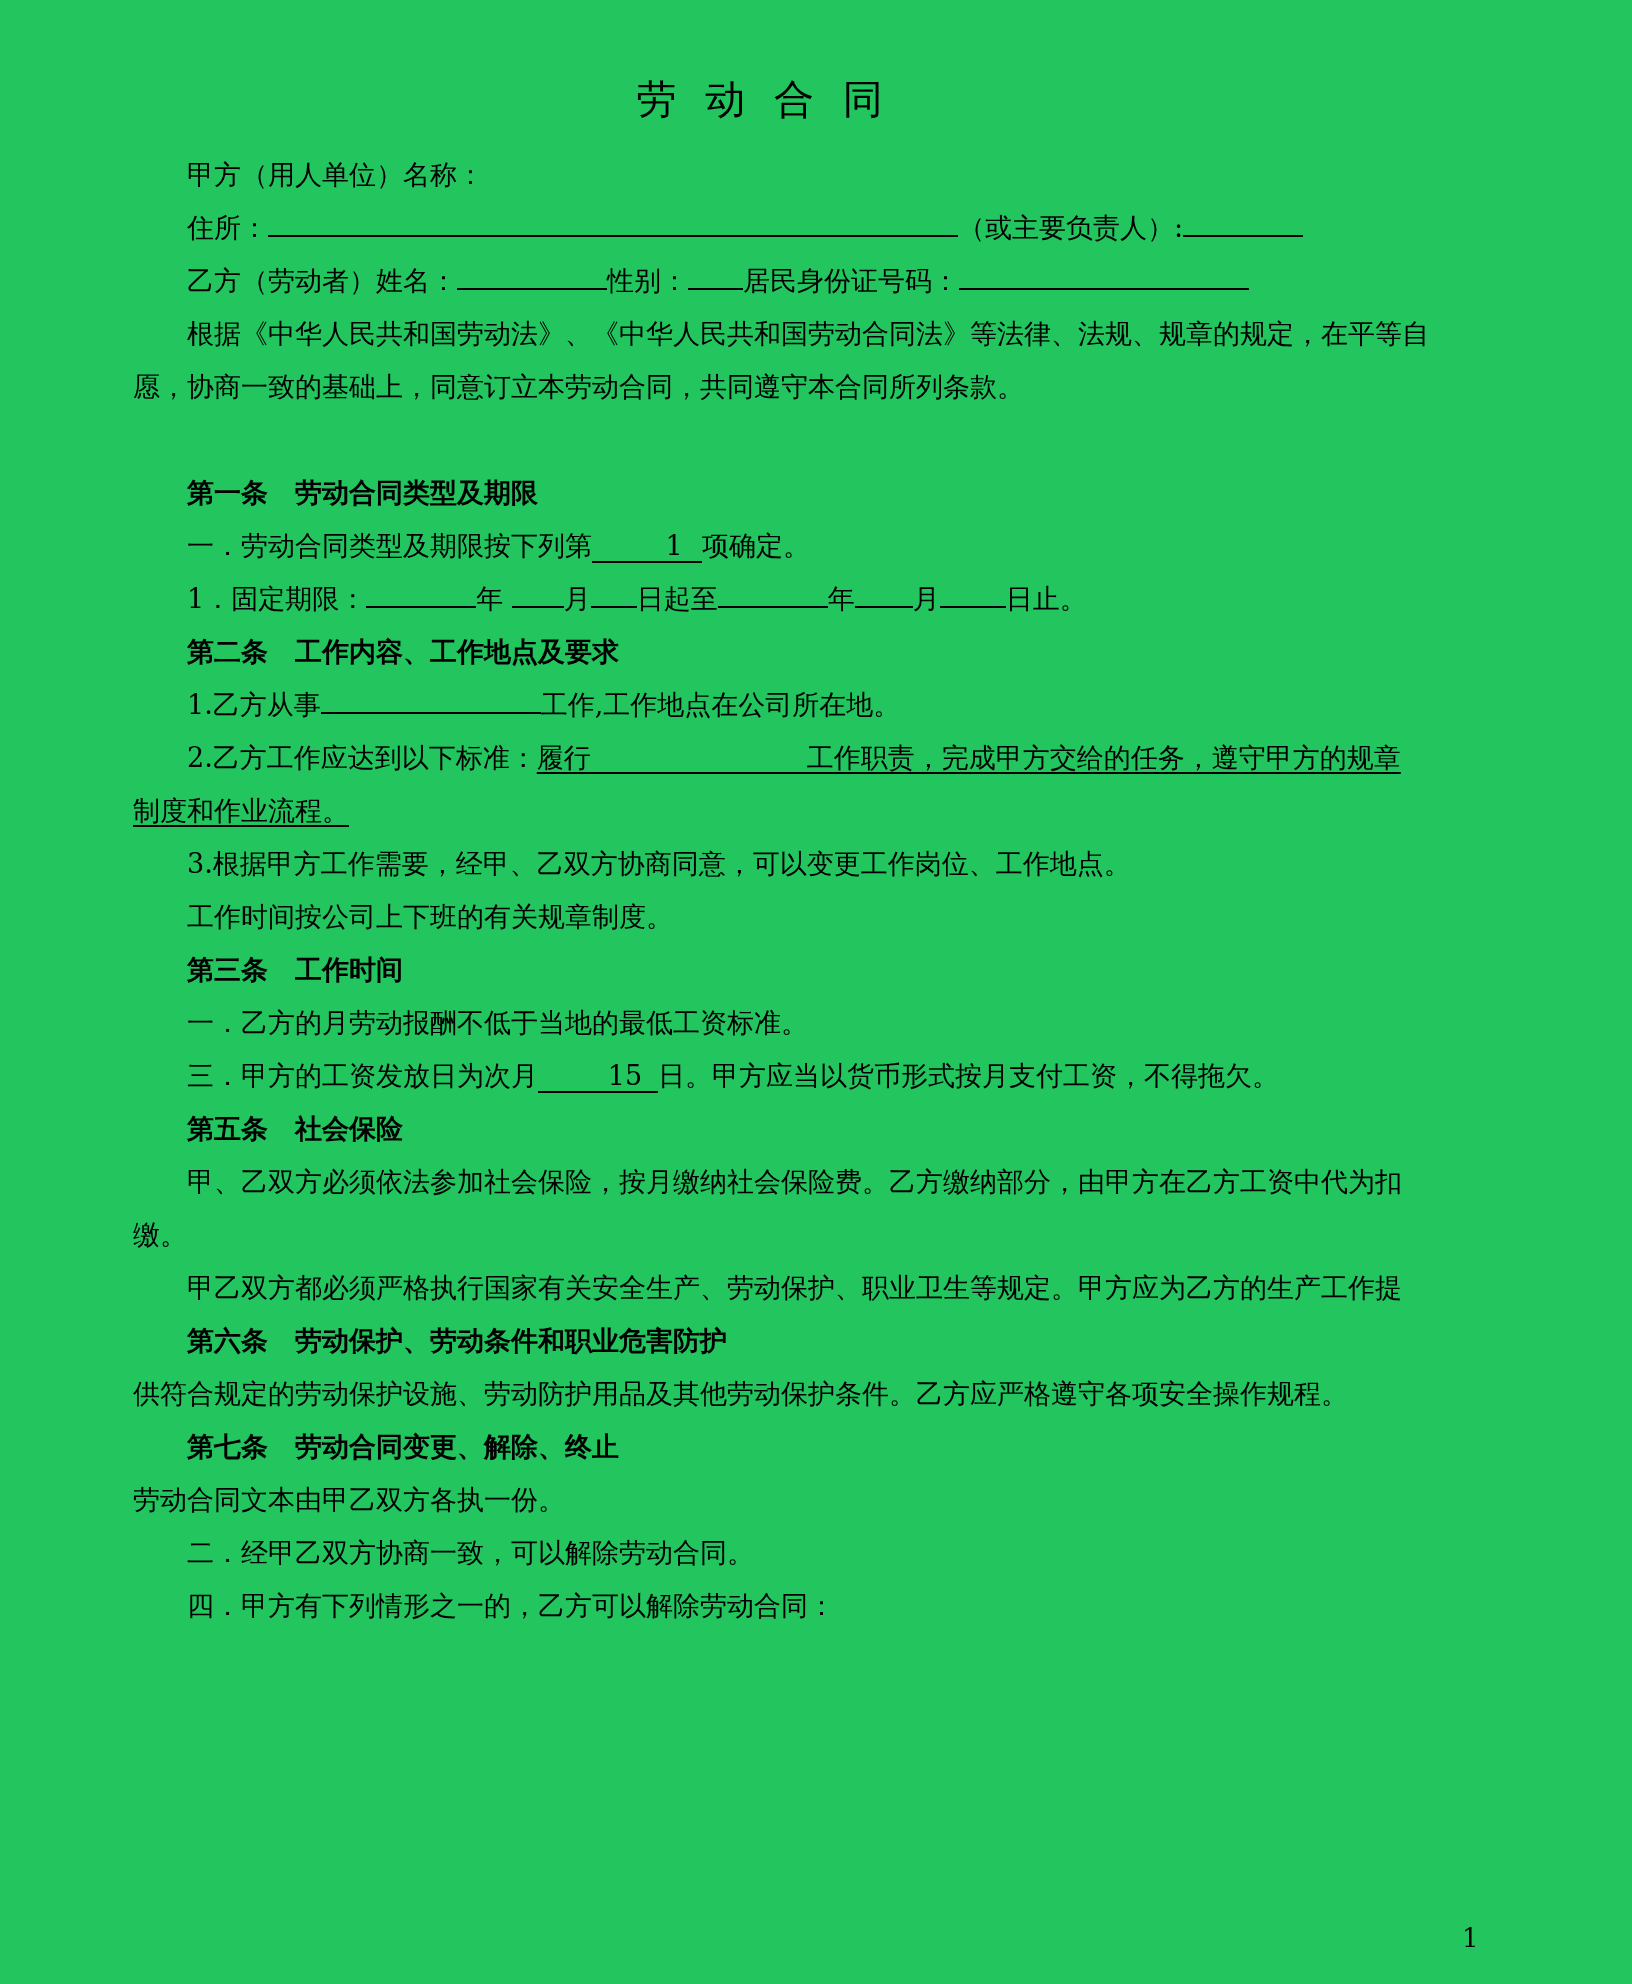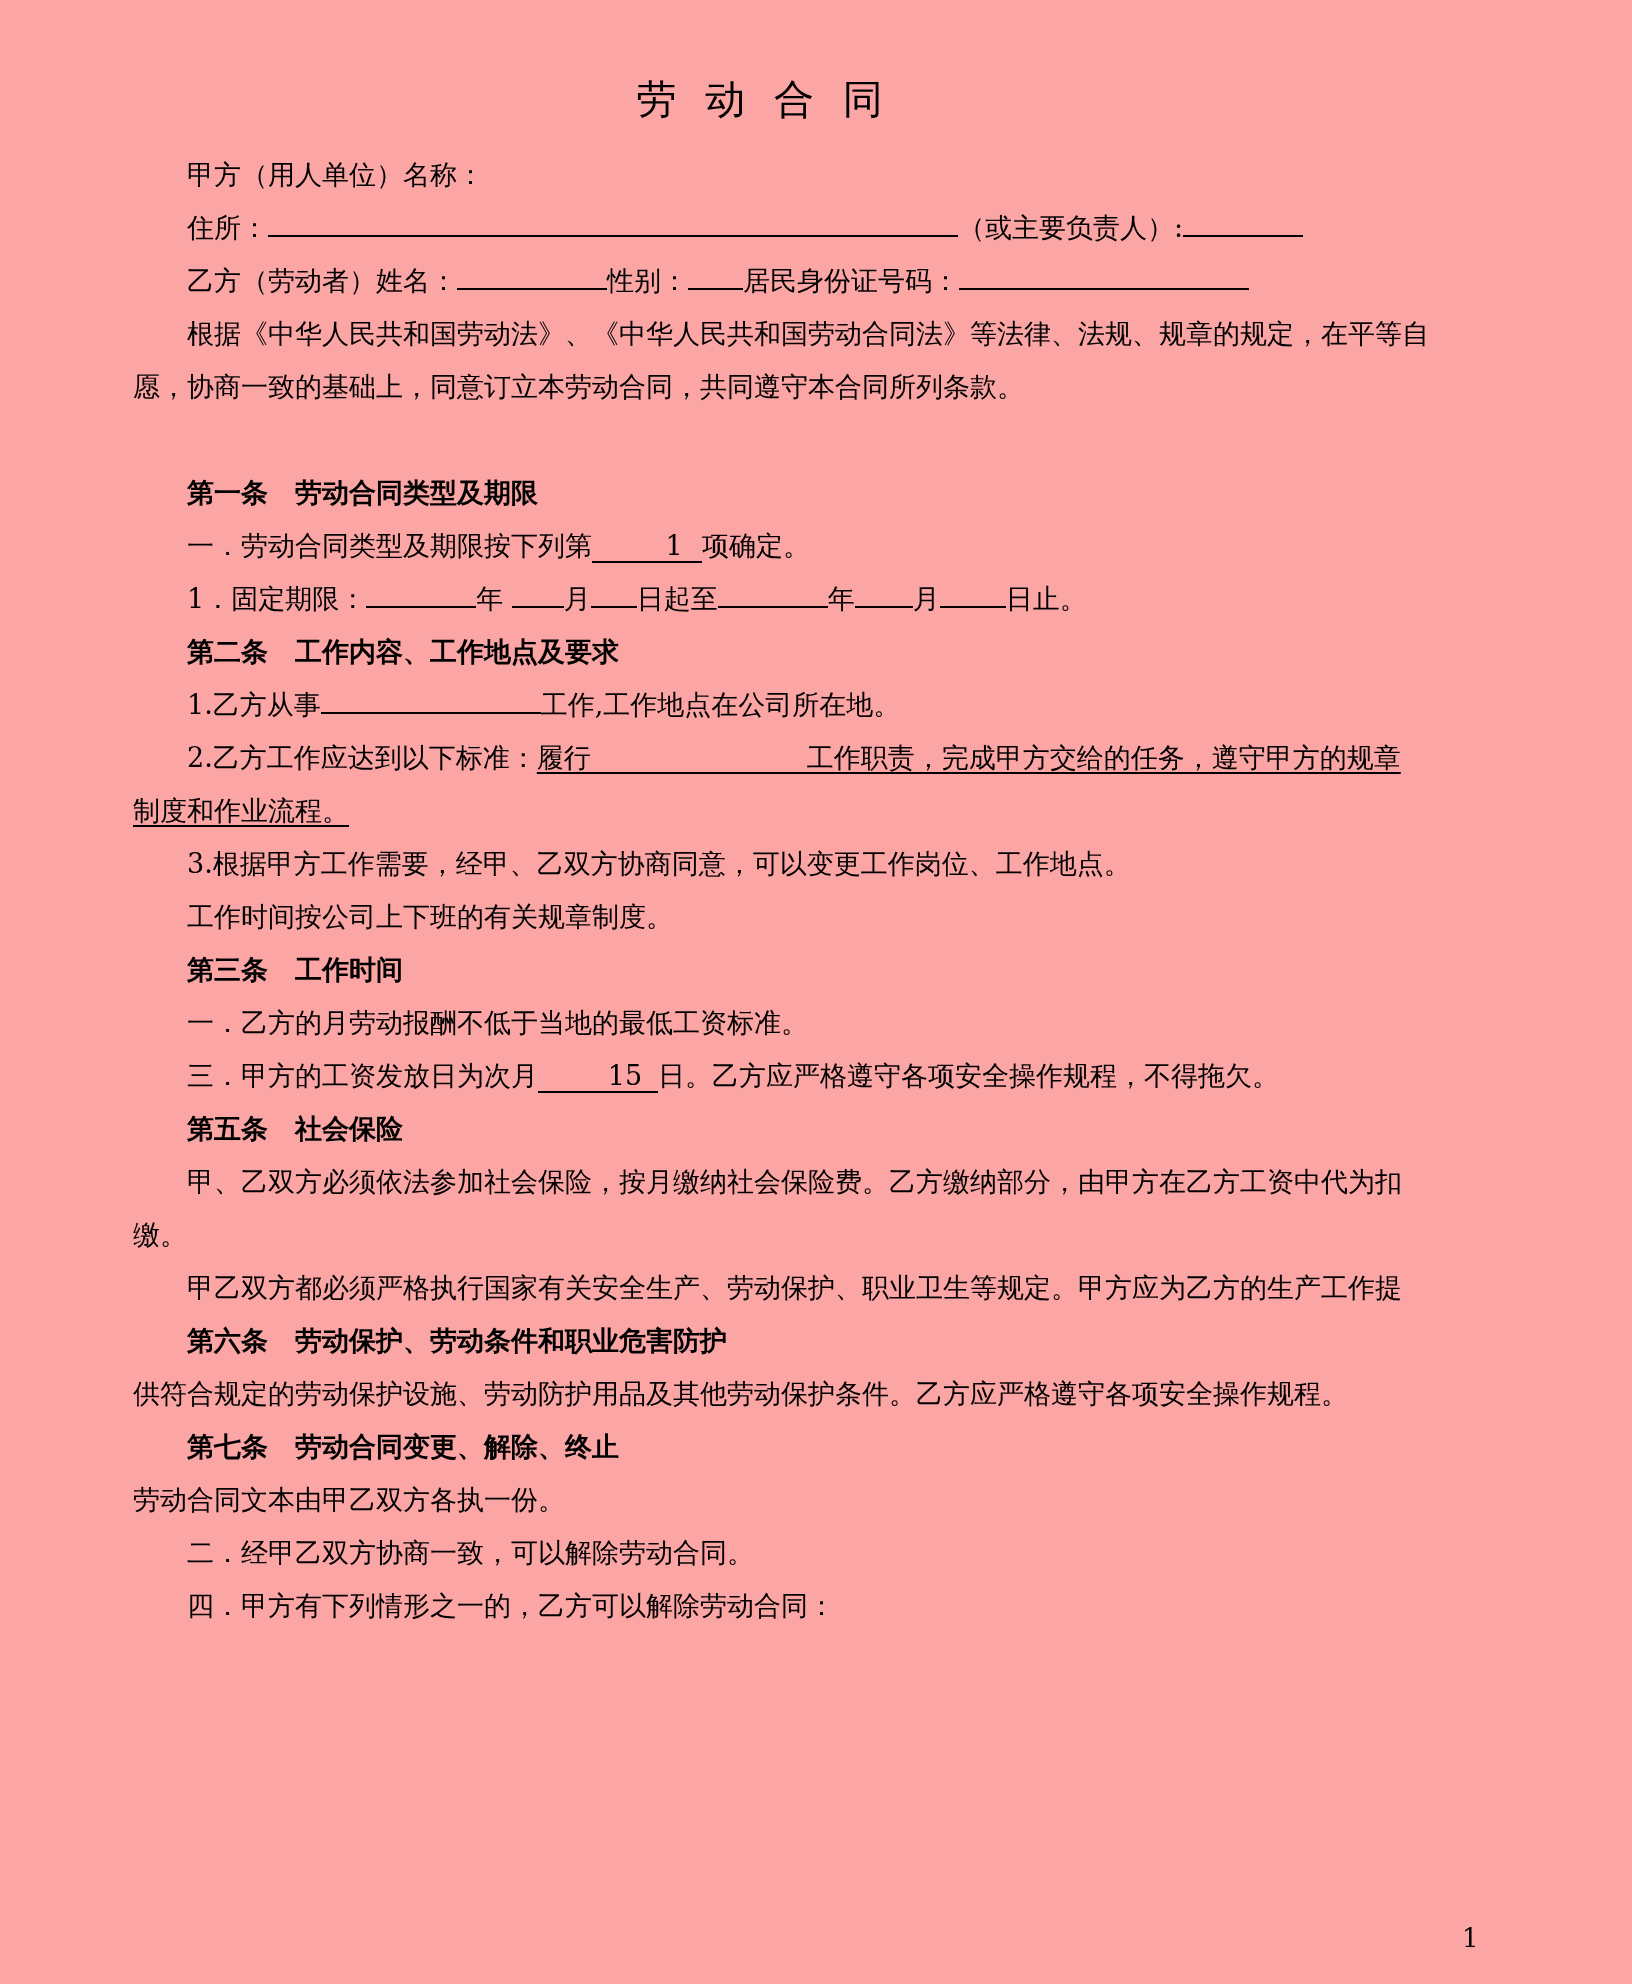--- a/index.html
+++ b/index.html
@@ -6,7 +6,7 @@
   .page {
     position:relative;
     width:1632px; height:1984px;
-    background:#fca5a5;
+    background:#22c55e;
     font-family:"DejaVu Serif","Liberation Serif",serif;
     font-size:27px; color:#000;
     overflow:hidden;

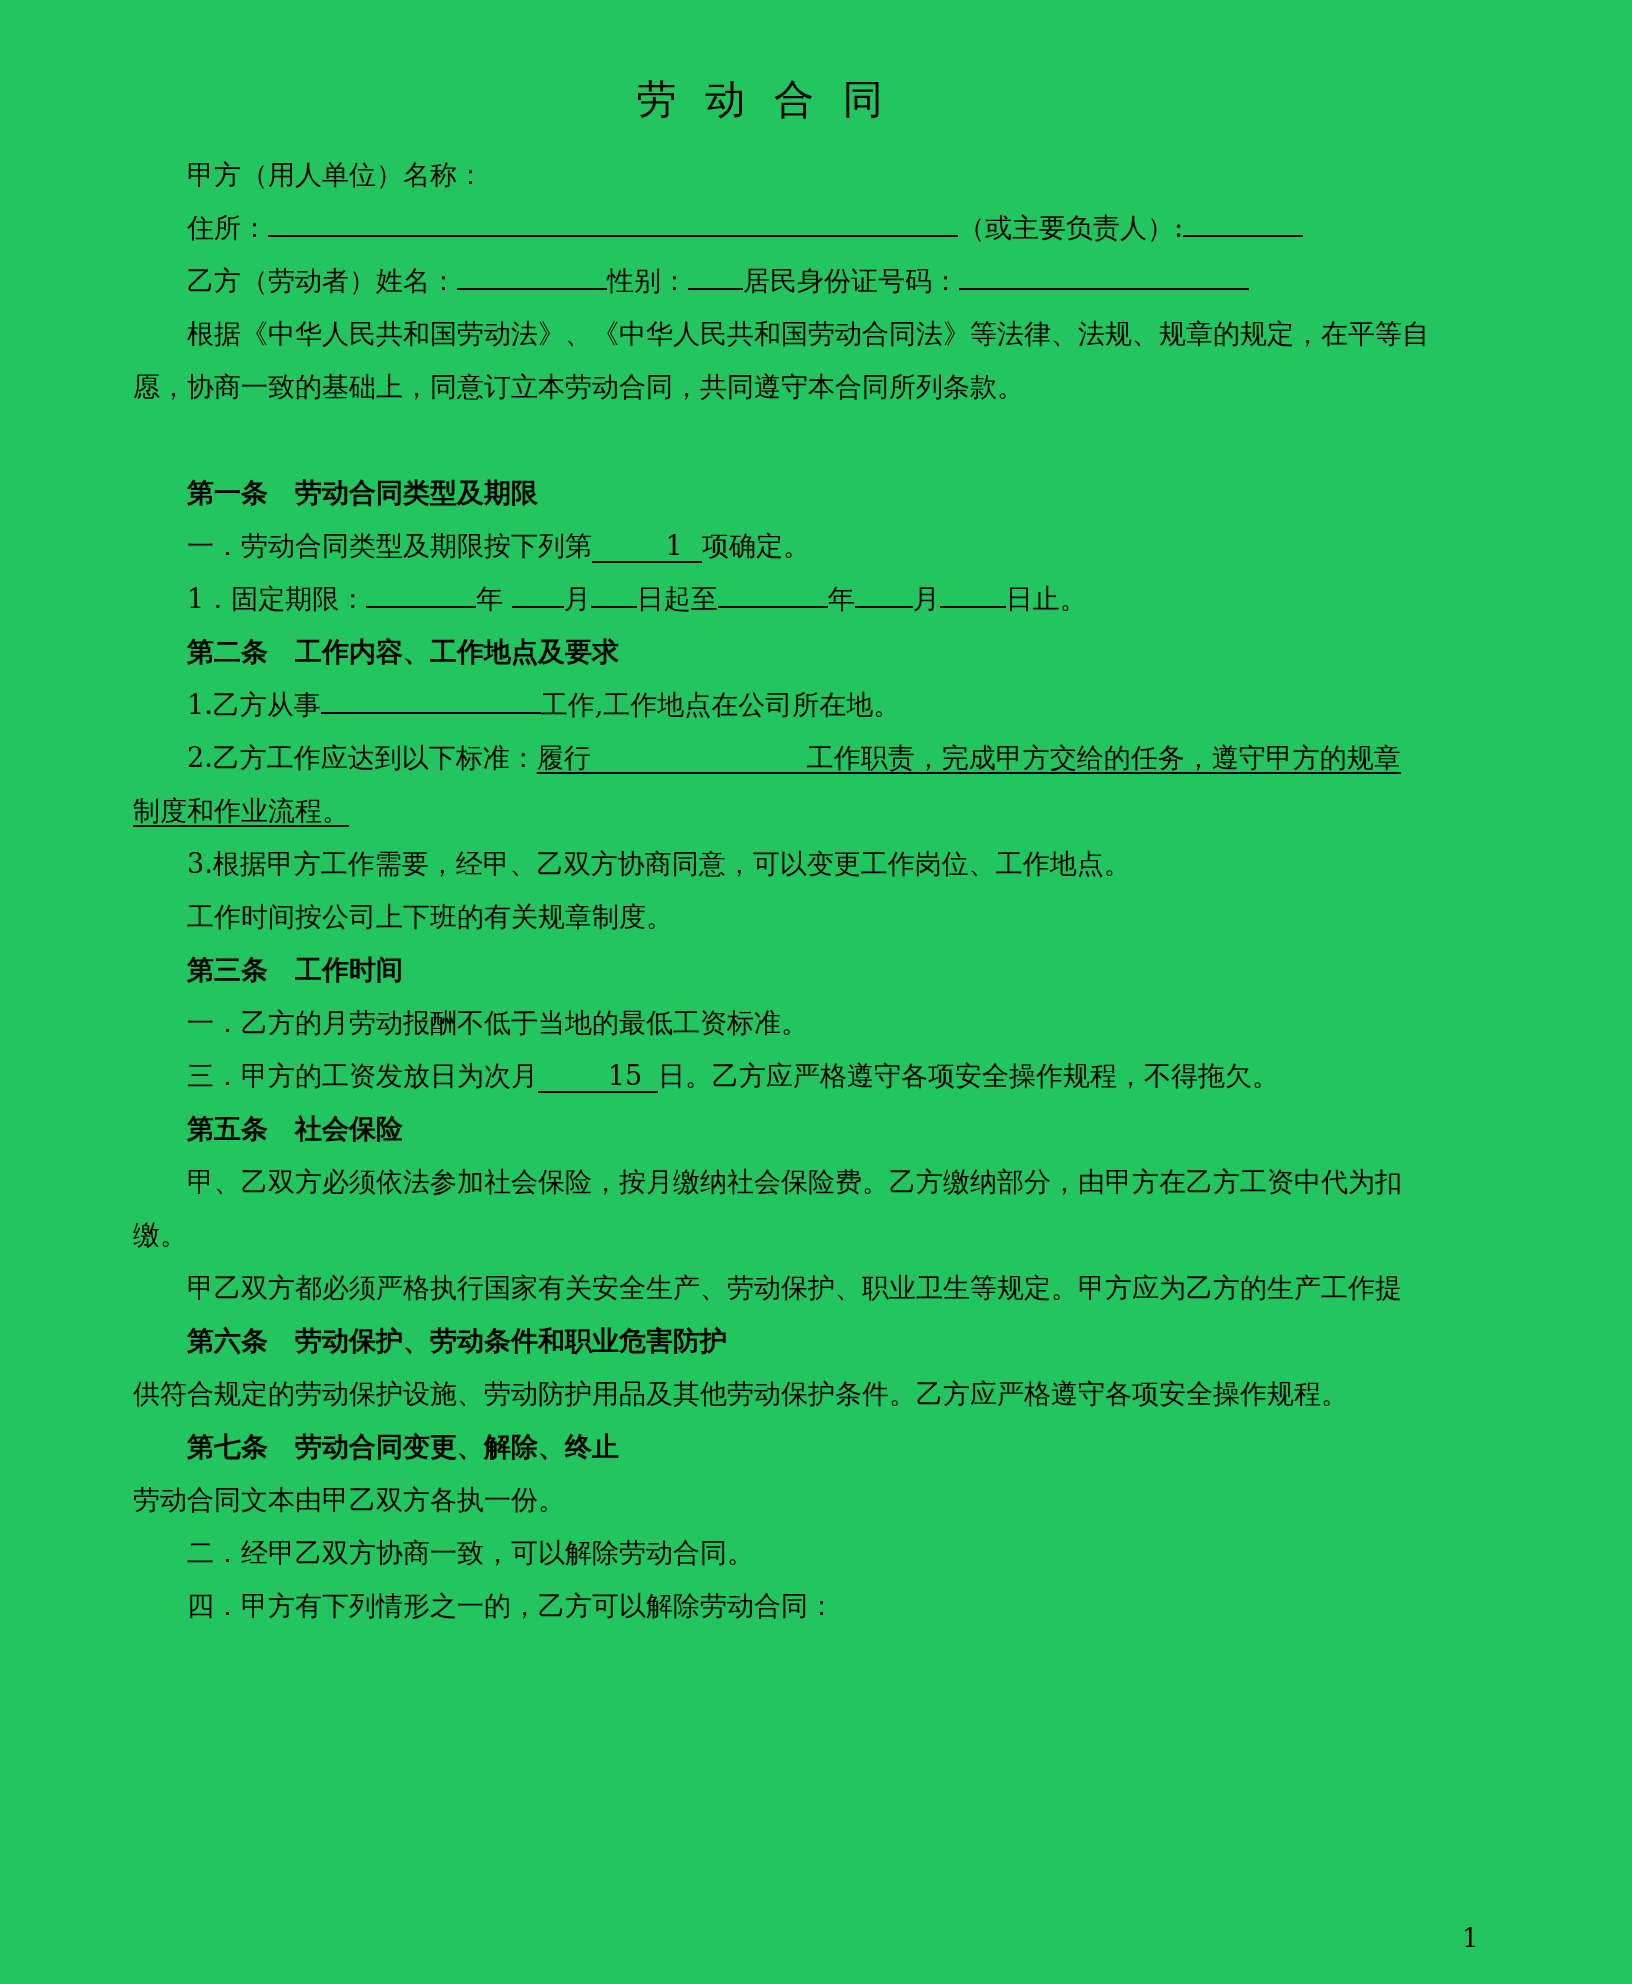--- a/index.html
+++ b/index.html
@@ -100,7 +100,7 @@
 
     <div class="line indent">一．乙方的月劳动报酬不低于当地的最低工资标准。</div>
     <div class="line indent">
-      <span>三．甲方的工资发放日为次月</span><span class="blank filled bw-120">15</span><span>日。乙方应严格遵守各项安全操作规程，不得拖欠。</span>
+      <span>三．甲方的工资发放日为次月</span><span class="blank filled bw-120">15</span><span>日。甲方应当以货币形式按月支付工资，不得拖欠。</span>
     </div>
 
     <div class="line indent heading">第五条　社会保险</div>

